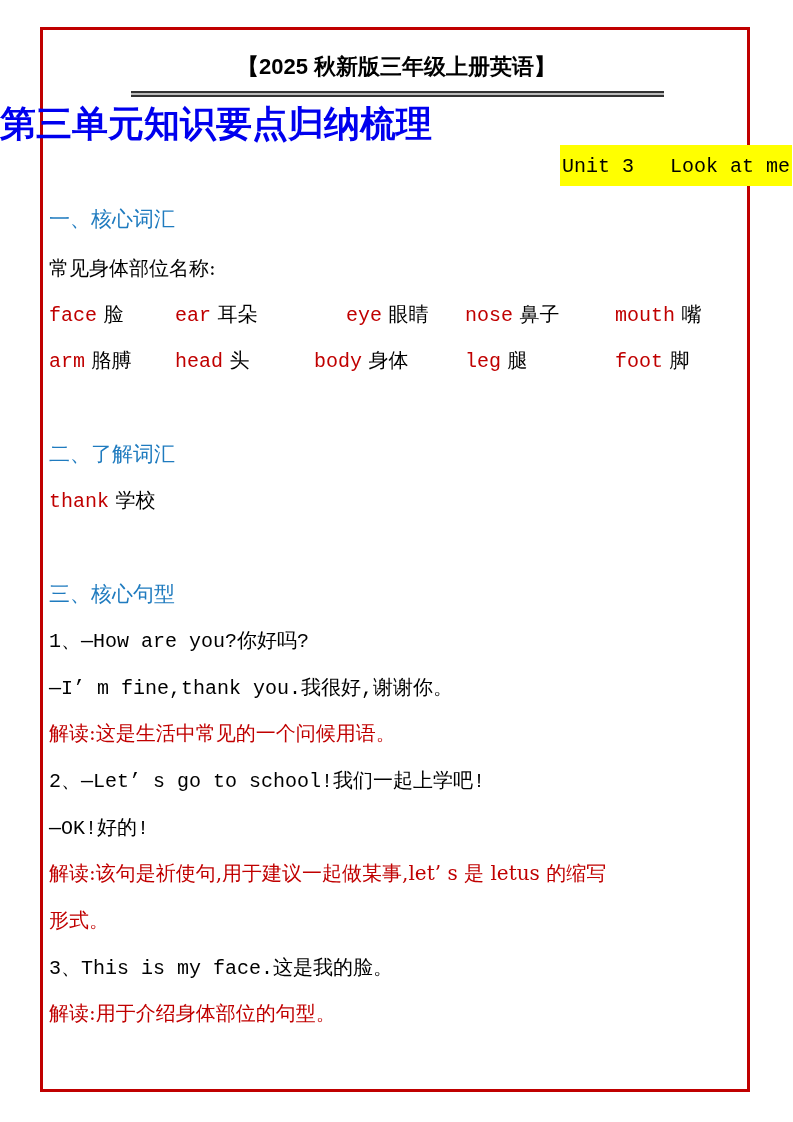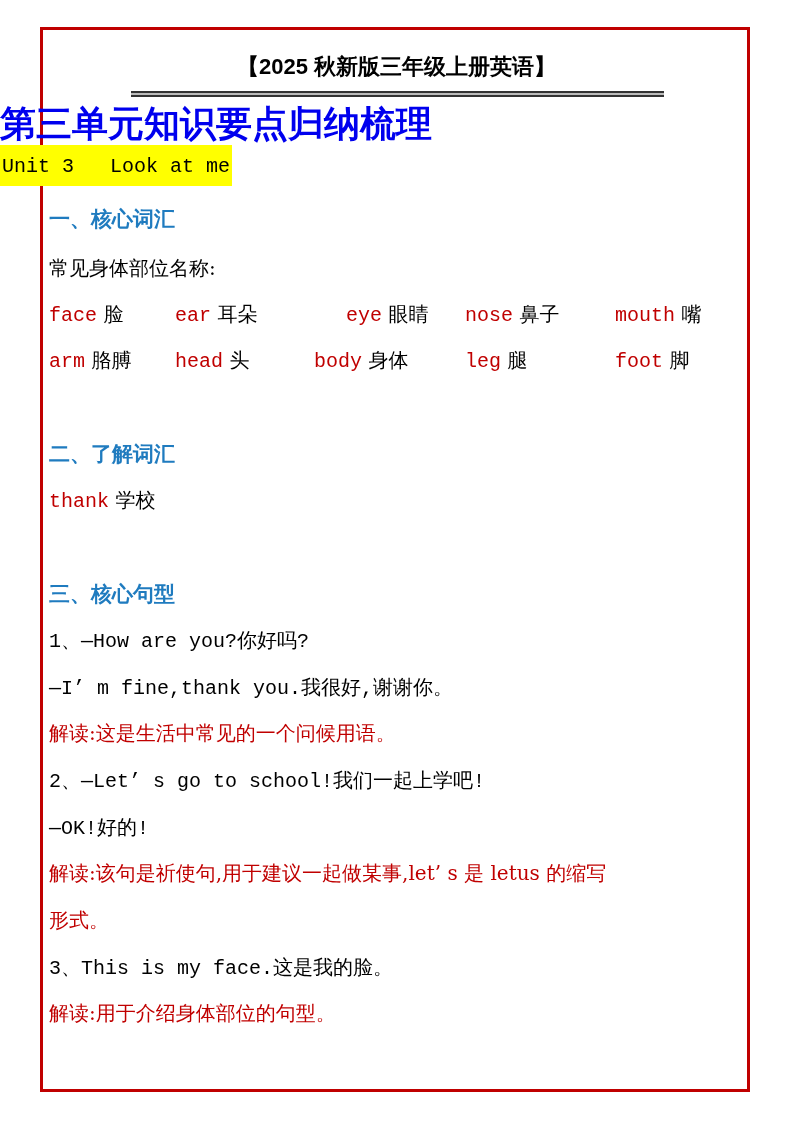--- a/index.html
+++ b/index.html
@@ -23,7 +23,7 @@
       font-family: "Liberation Sans", sans-serif; font-weight: bold; font-size: 36px;
       color: #0000ee;
     }
-    .unit-wrap { position: absolute; left: 0; width: 639px; top: 145px; text-align: left; }
+    .unit-wrap { position: absolute; left: 0; width: 792px; top: 145px; text-align: right; }
     .unit-badge {
       display: inline-block; background: #ffff00; padding: 10px 2px 8px 2px;
       font-family: "Liberation Mono", monospace; font-size: 20px; color: #000; white-space: pre;

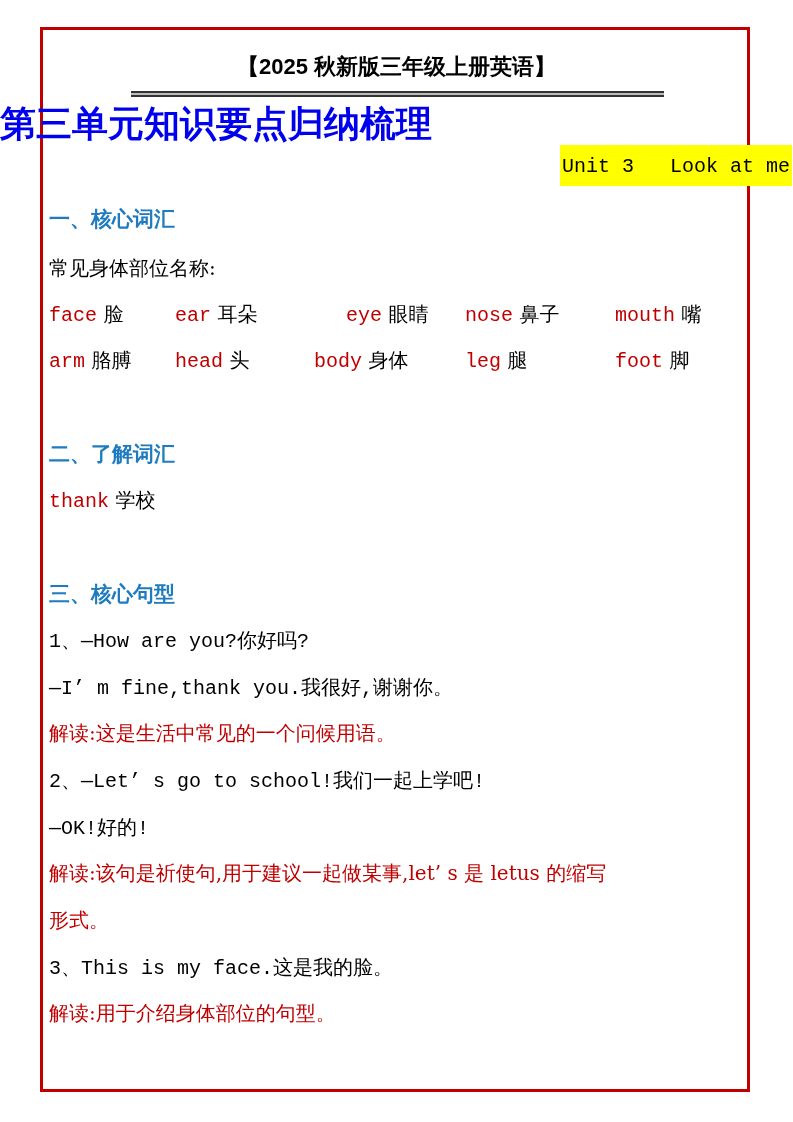--- a/index.html
+++ b/index.html
@@ -33,7 +33,7 @@
       font-family: "DejaVu Serif", serif; font-size: 20px; color: #000;
     }
     .line { position: absolute; left: 0; white-space: pre; }
-    .heading { color: #1f7bbf; font-size: 21px; font-weight: bold; }
+    .heading { color: #1f7bbf; font-size: 21px; }
     .en { font-family: "Liberation Mono", monospace; }
     .red { color: #c00000; }
     .vocab-row { position: absolute; left: 0; width: 700px; height: 30px; }

